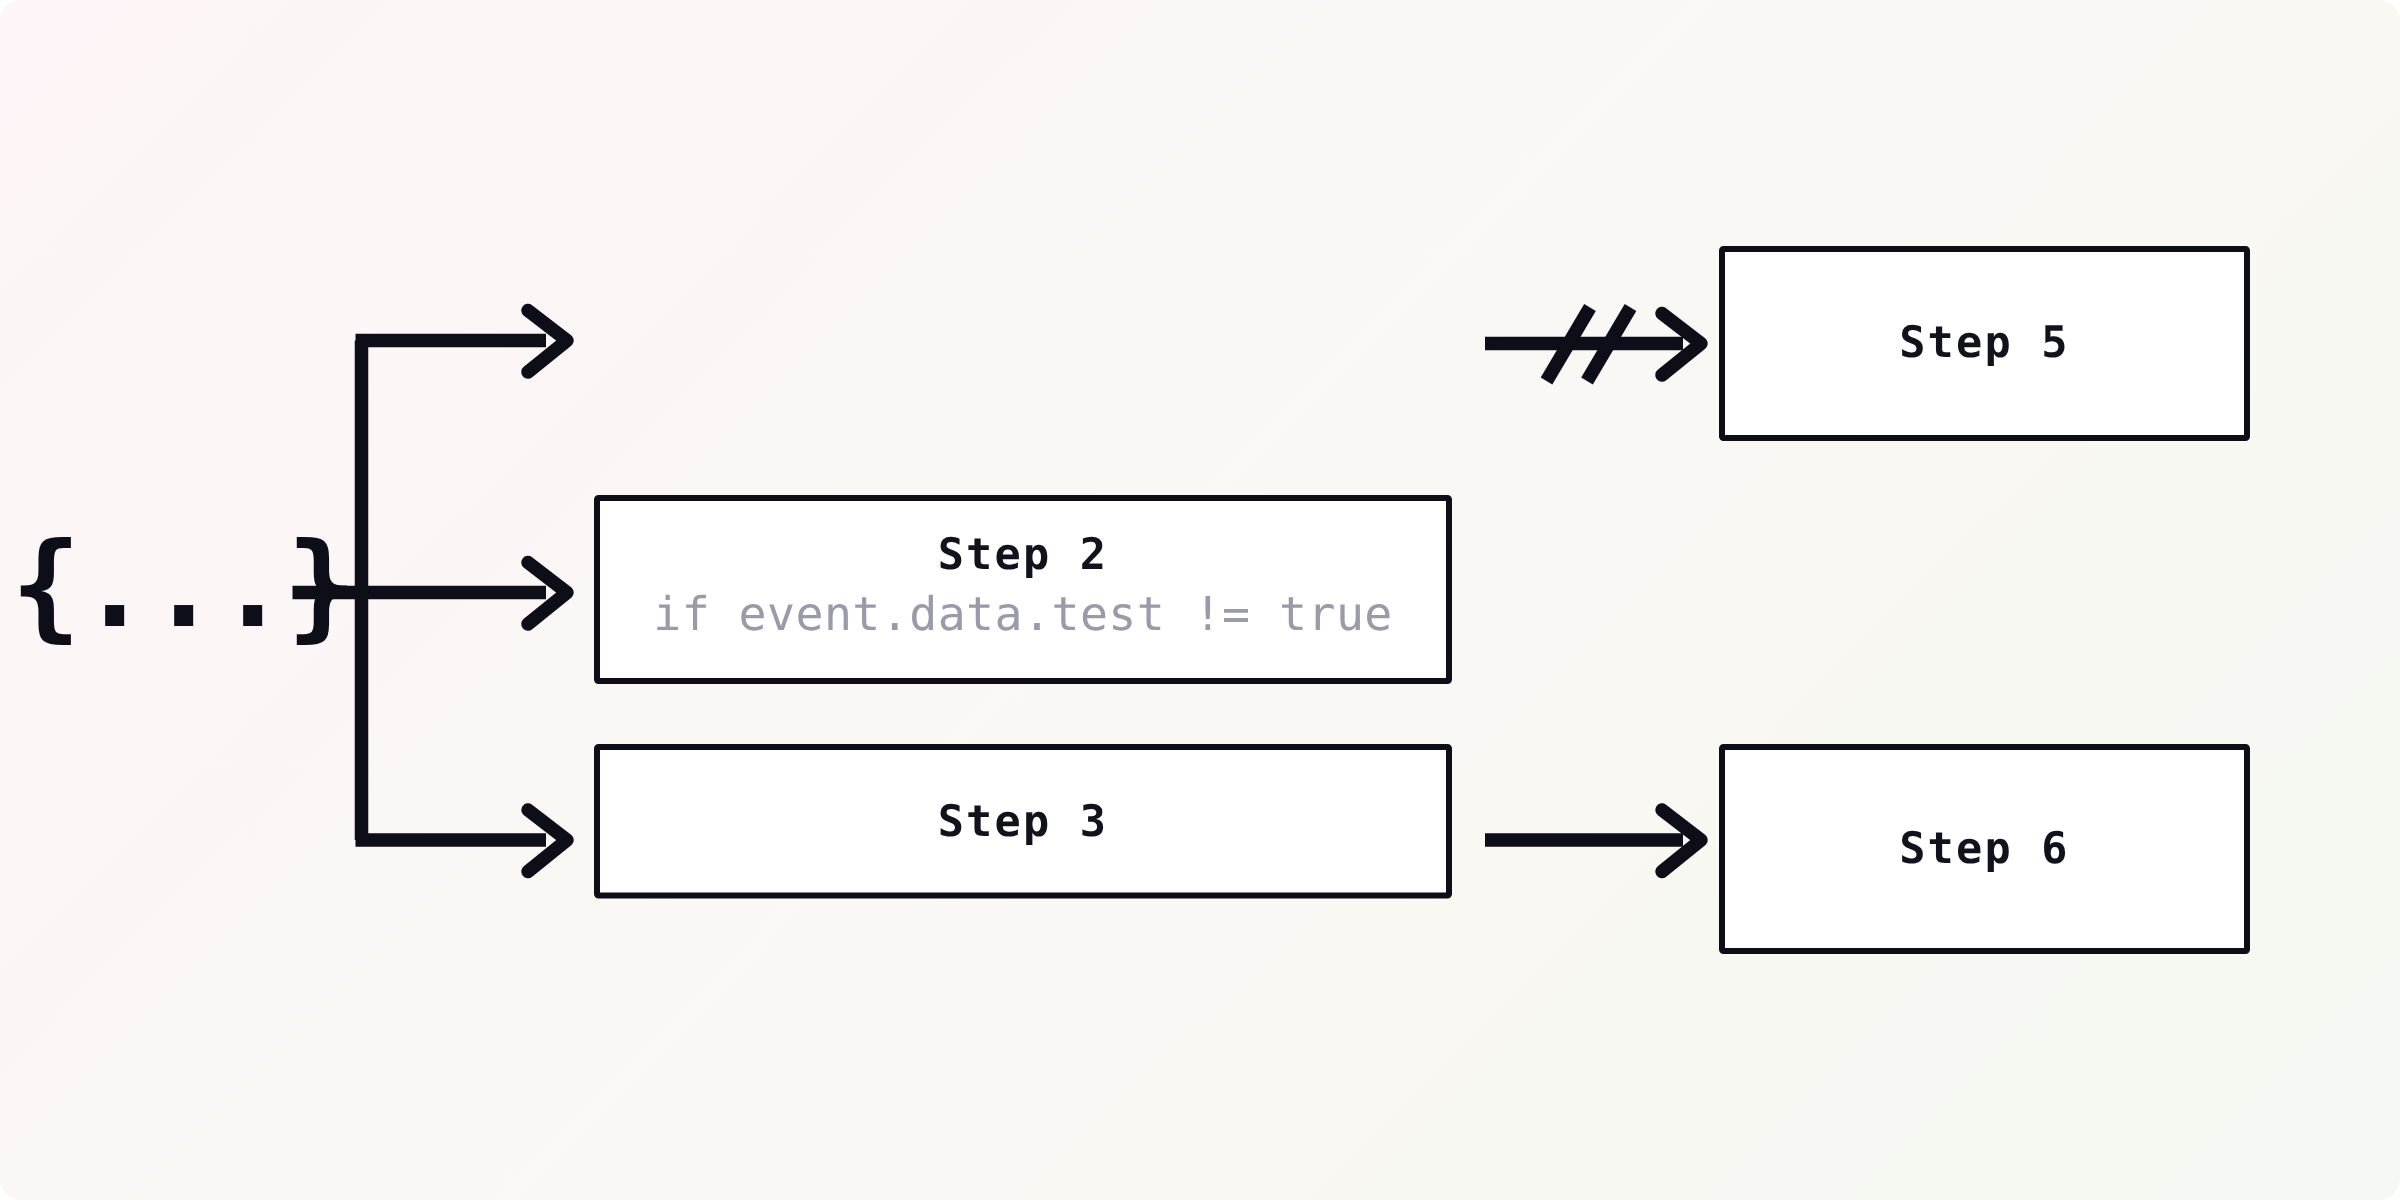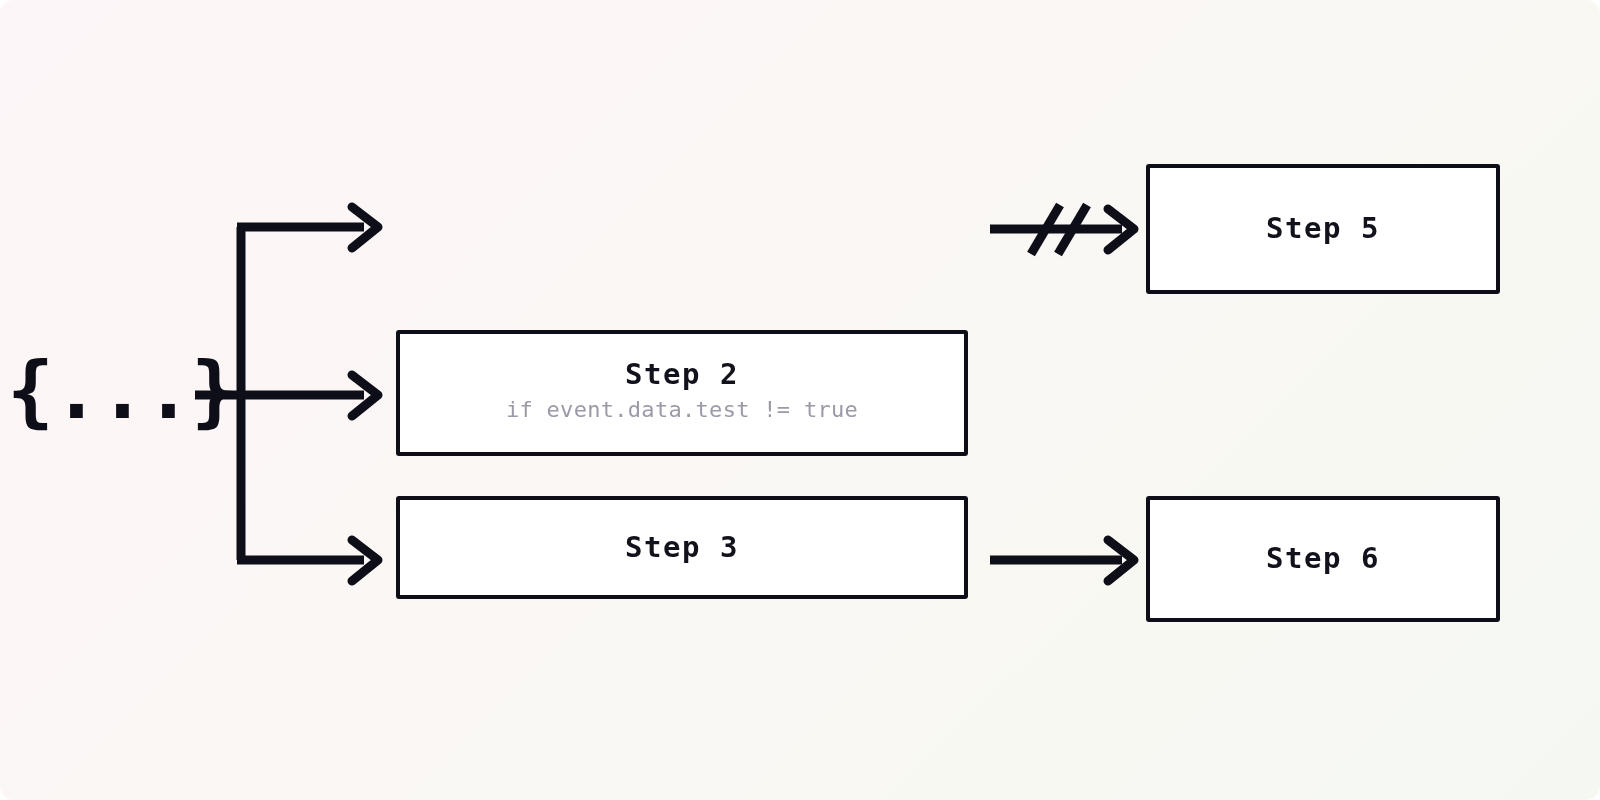--- a/index.html
+++ b/index.html
@@ -101,7 +101,7 @@
   }
   .step-condition {
     font-family: "DejaVu Sans Mono", "Liberation Mono", monospace;
-    font-size: 22px;
+    font-size: 31px;
     font-weight: 400;
     color: #9A9AA8;
     letter-spacing: 0.3px;

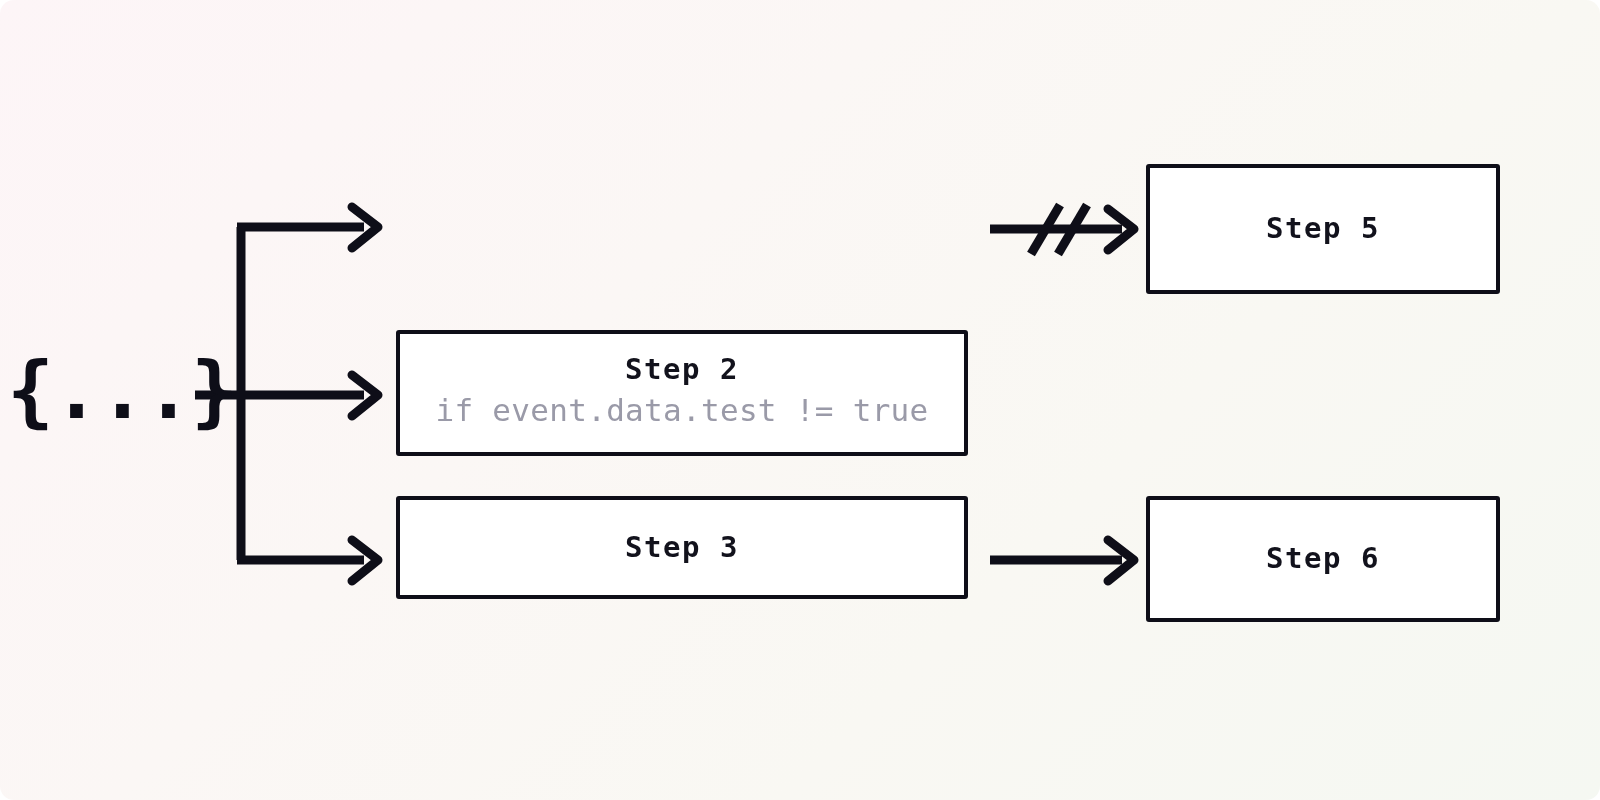--- a/index.html
+++ b/index.html
@@ -116,7 +116,7 @@
   #step-2 { left: 396px; top: 330px; width: 572px; height: 126px; }
   #step-3 { left: 396px; top: 496px; width: 572px; height: 103px; }
   #step-5 { left: 1146px; top: 164px; width: 354px; height: 130px; }
-  #step-6 { left: 1146px; top: 496px; width: 354px; height: 126px; text-align: center; }
+  #step-6 { left: 1146px; top: 496px; width: 354px; height: 140px; text-align: center; }
   #step-2 .step-title { margin-top: -4px; text-align: right; }
 </style>
 </head>

